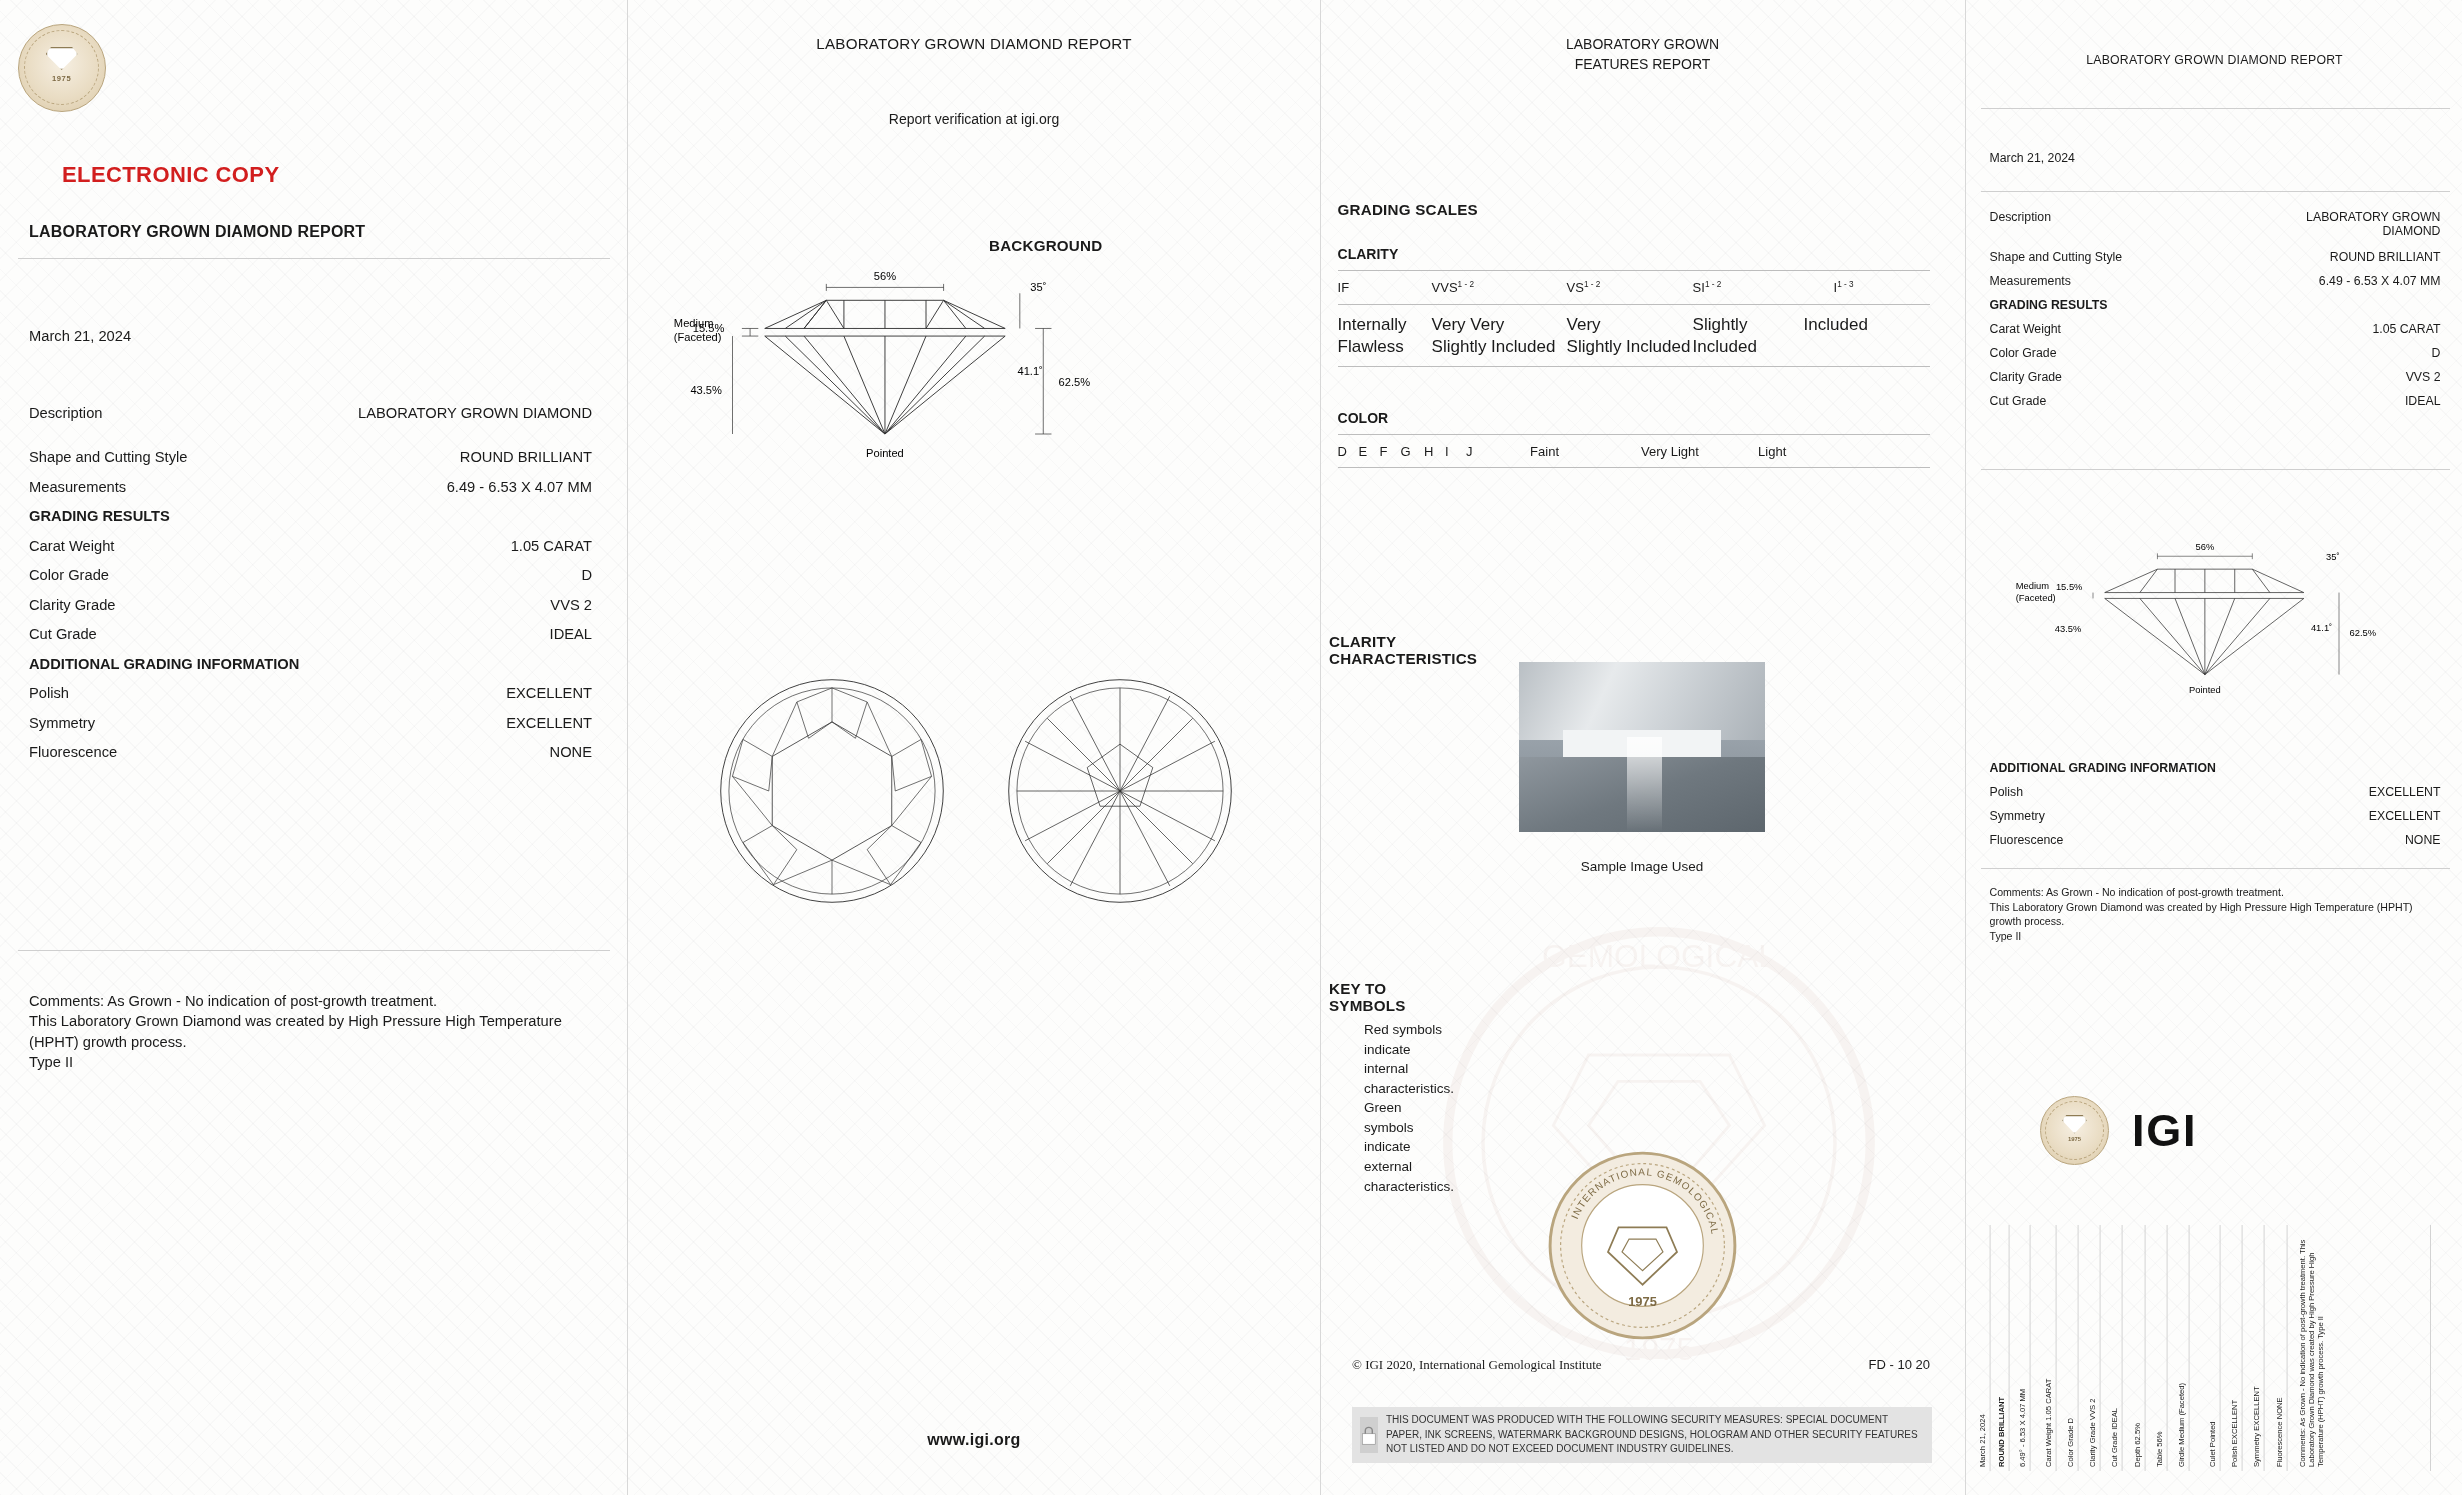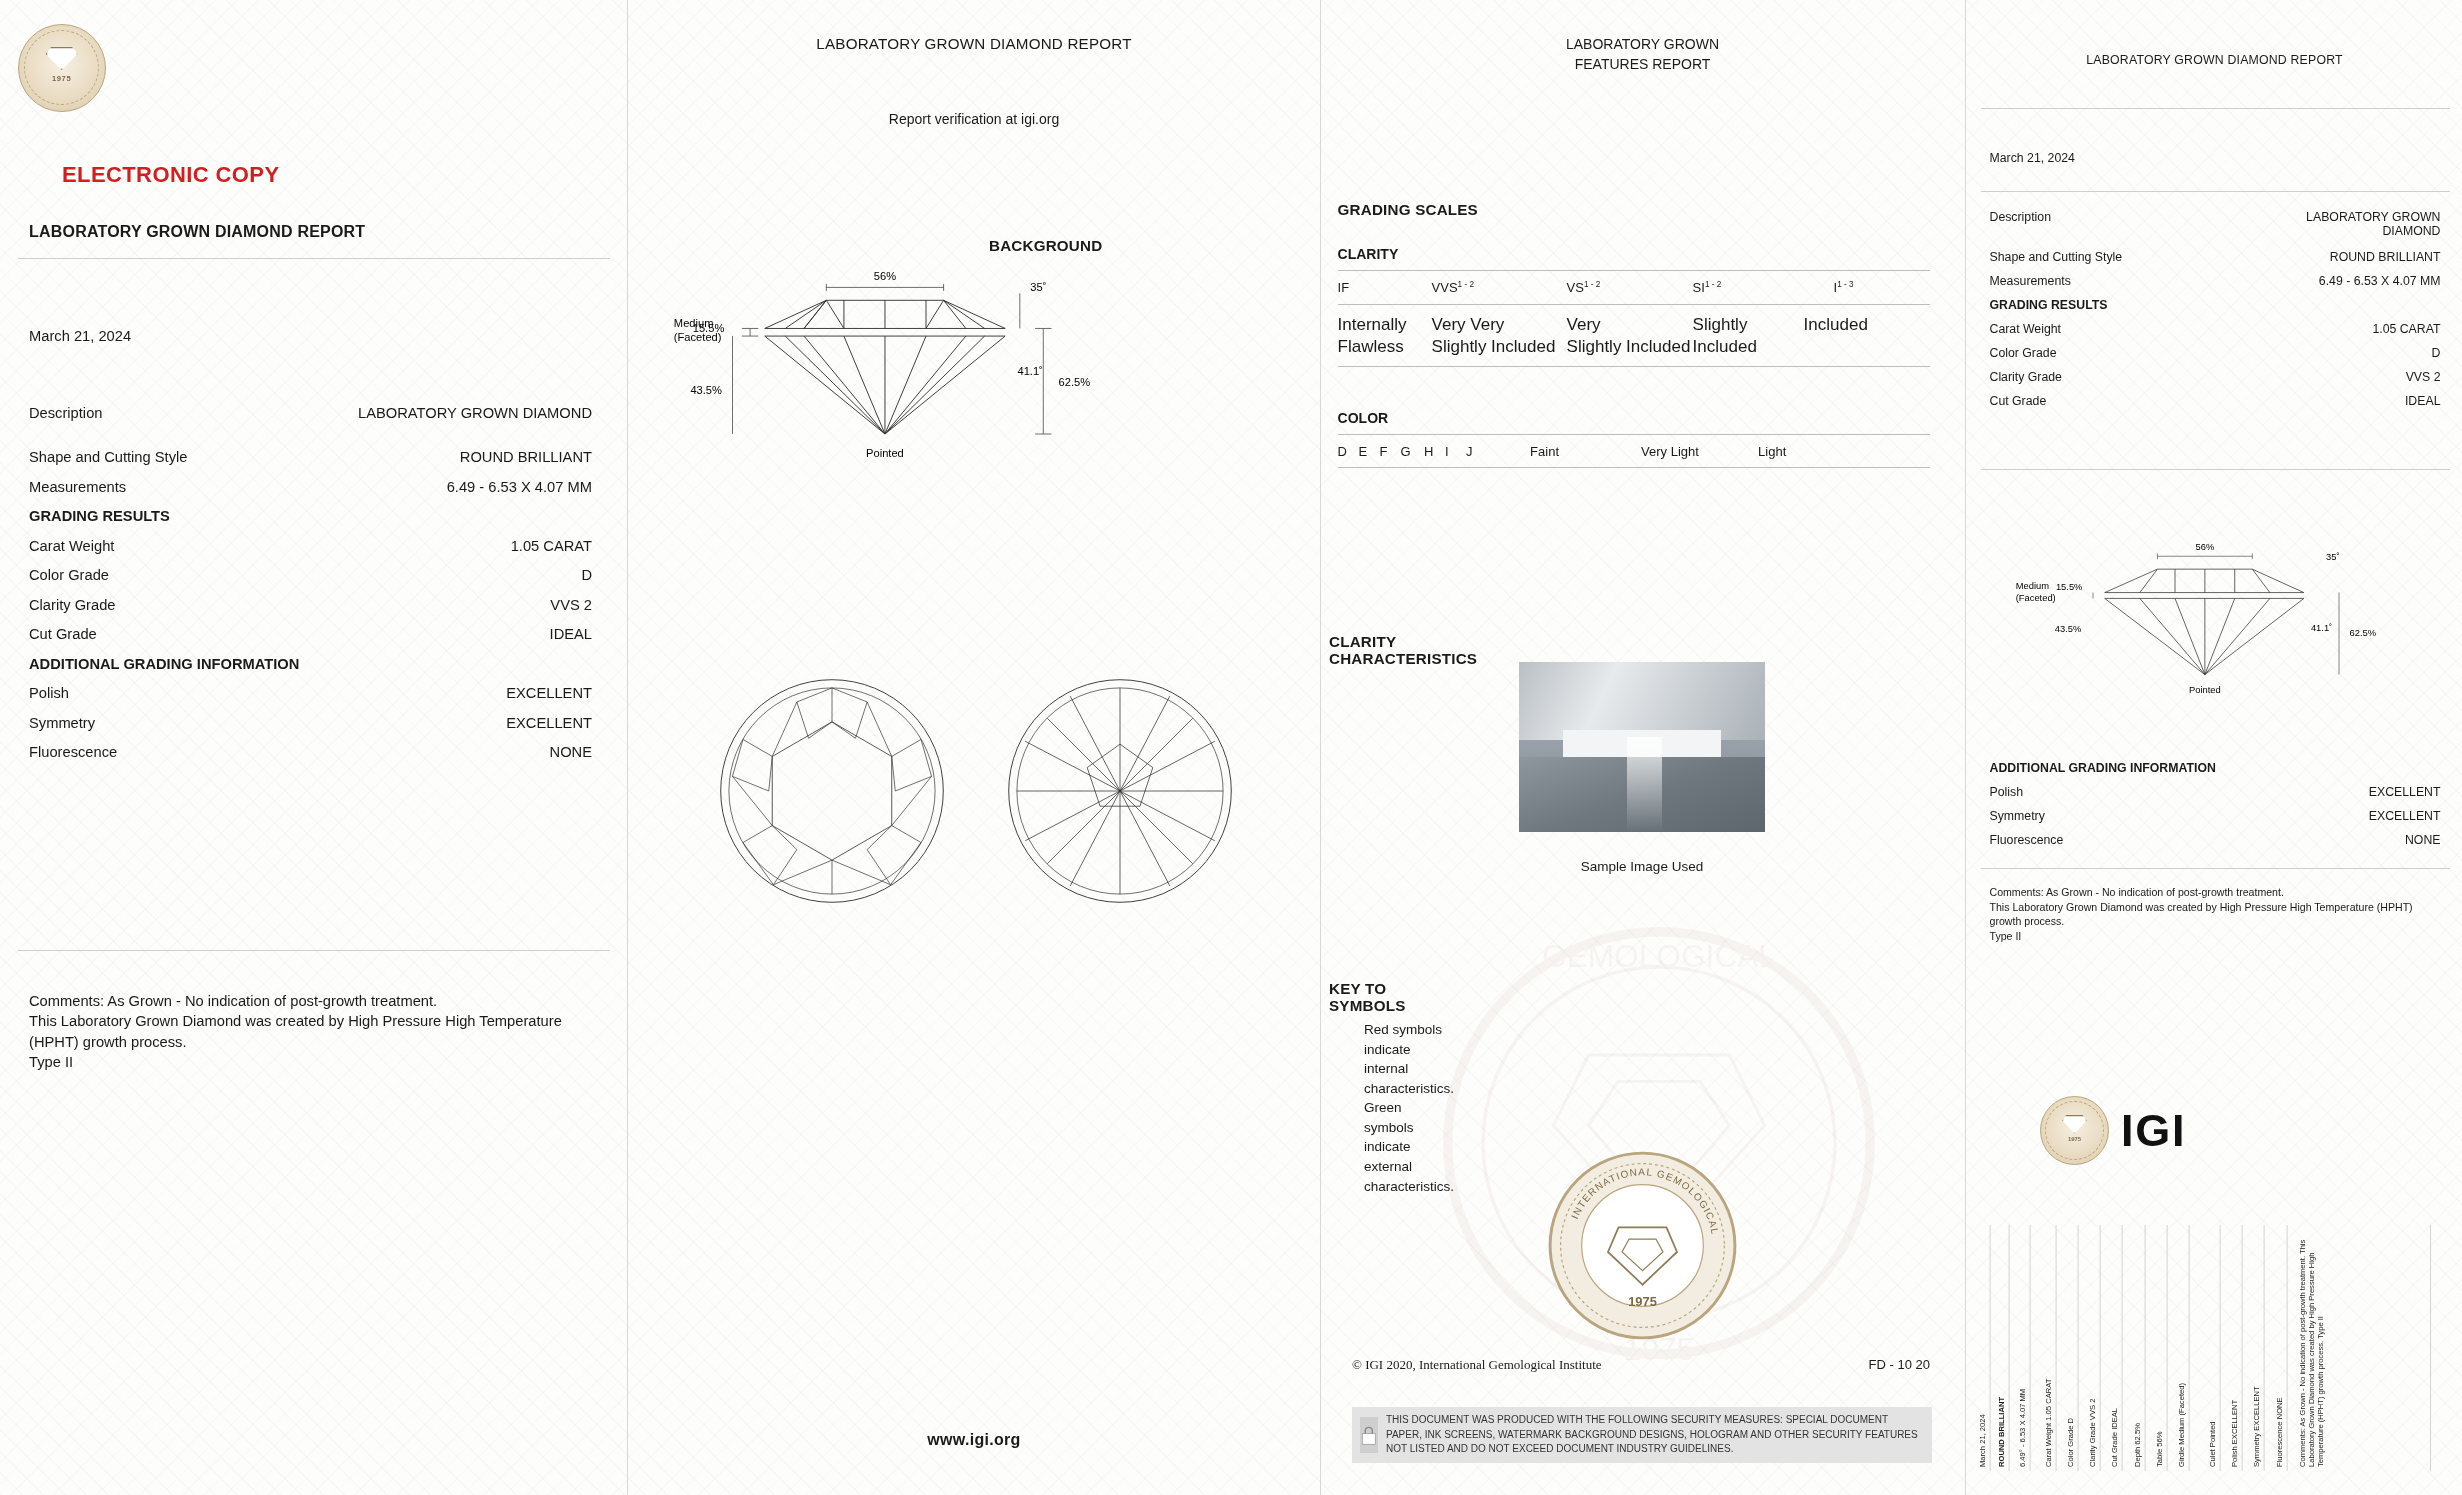--- a/index.html
+++ b/index.html
@@ -154,7 +154,7 @@
   .igi-bottom .seal2::before { content:""; position:absolute; inset:4.1px; border-radius:50%; border:0.7px dashed #b9a57e; }
   .igi-bottom .seal2 .dg { width:24.6px;height:19px;background:#fff;clip-path: polygon(50% 100%, 0% 32%, 18% 0%, 82% 0%, 100% 32%); box-shadow: inset 0 0 0 1.2px #8e7c55; margin-top:-4.7px;}
   .igi-bottom .seal2 .yr { font-size:5.9px;color:#7d6a44;font-weight:bold;margin-top:2.3px;}
-  .igi-bottom .igi-word { font-size:45px; font-weight:bold; letter-spacing:1.8px; margin-left:12px; color:#111; }
+  .igi-bottom .igi-word { font-size:45px; font-weight:bold; letter-spacing:1.8px; margin-left:23px; color:#111; }
 
   .vert-table { position:absolute; left:1976px; top:1225px; width:469px; height:246px; }
   .vert-table .vcol {

